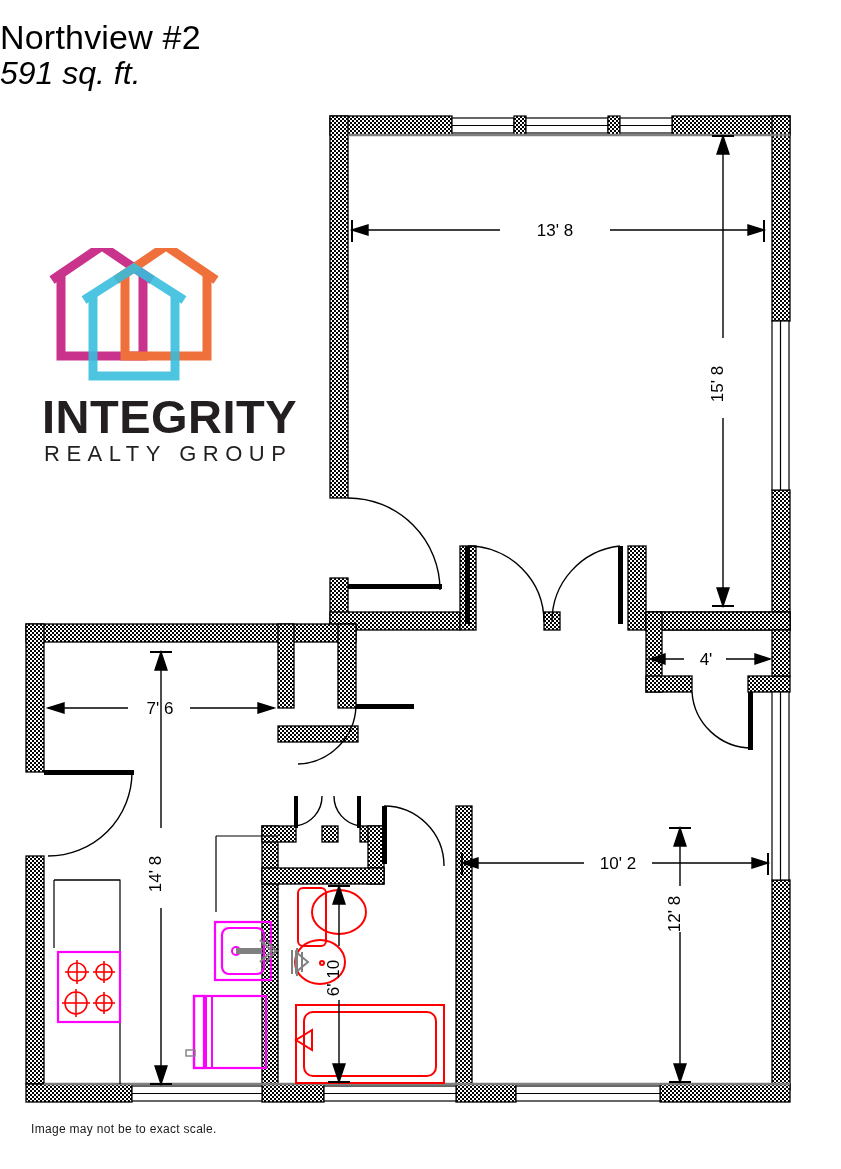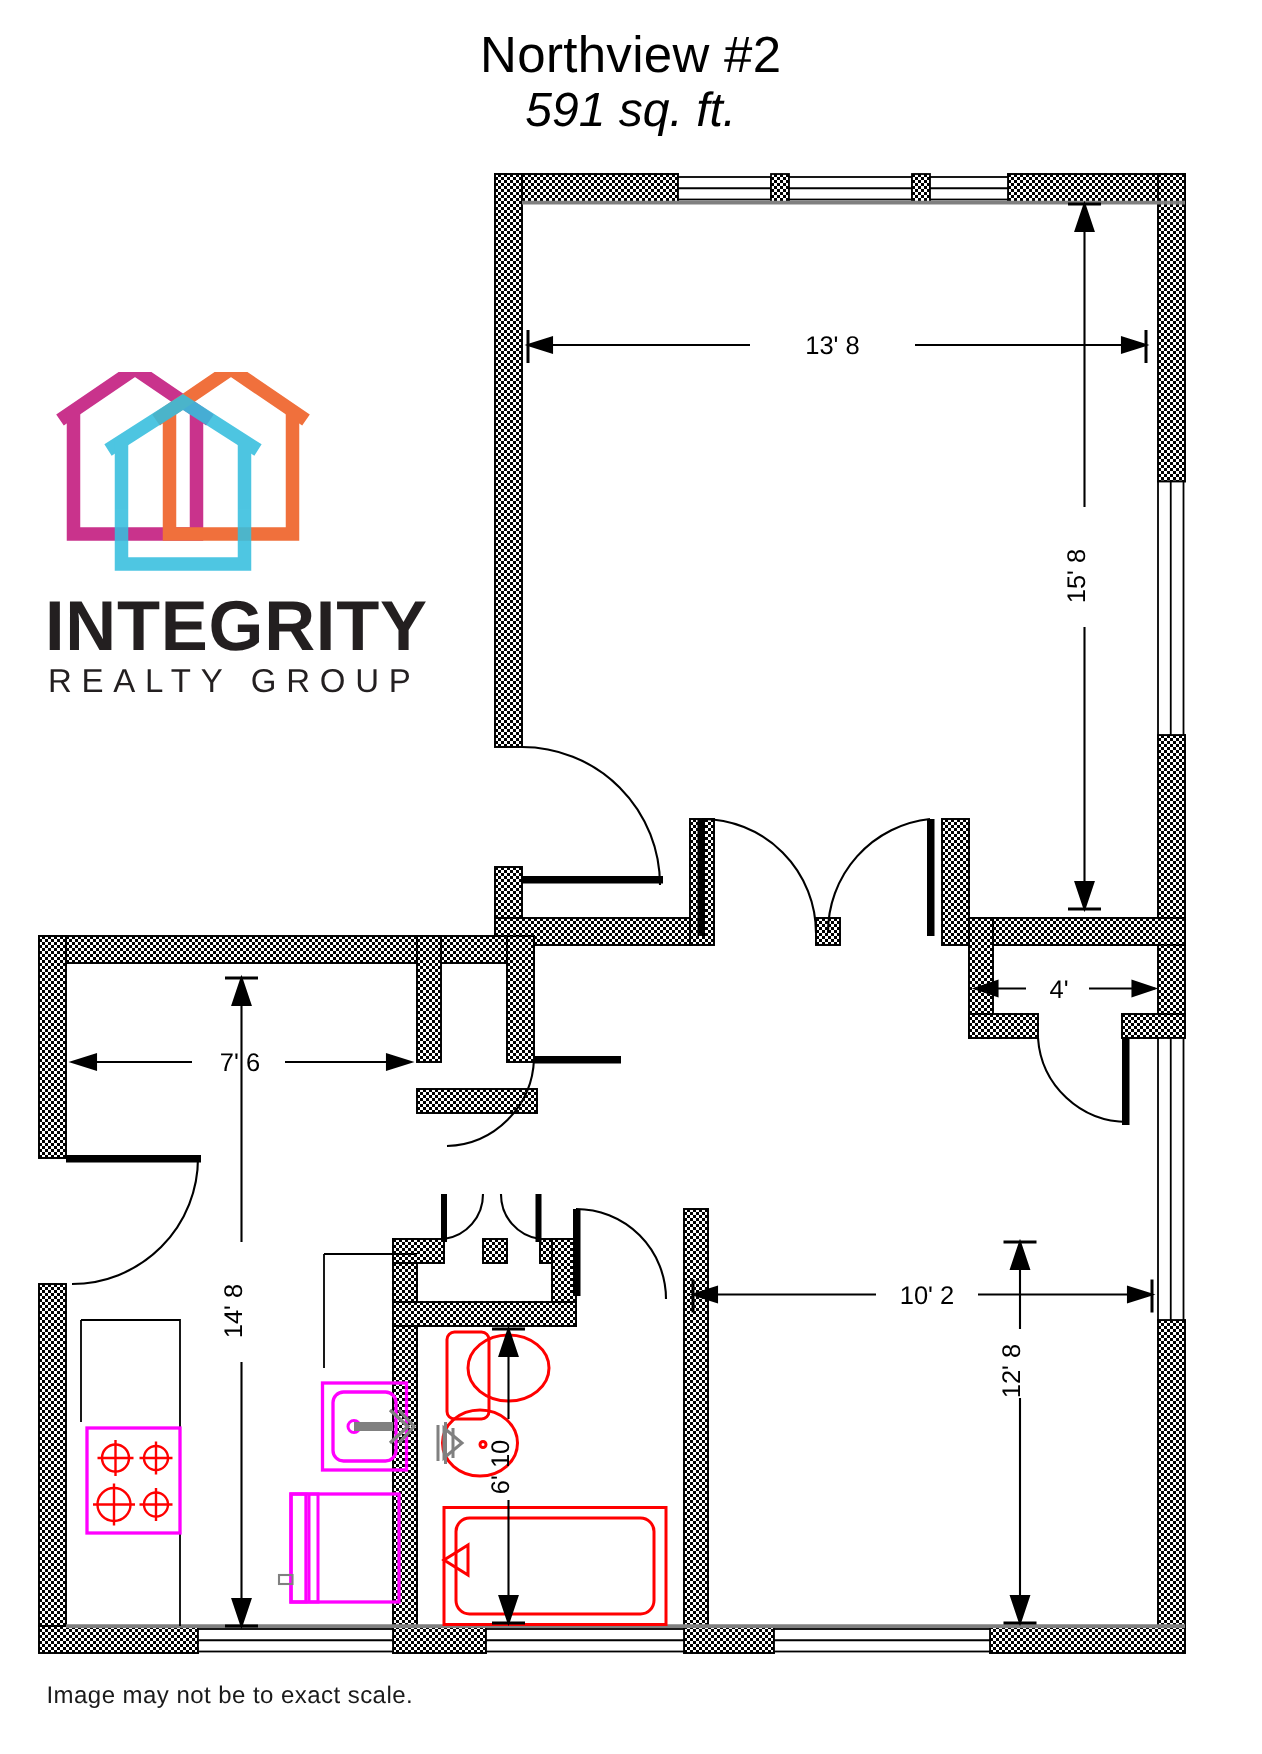--- a/index.html
+++ b/index.html
@@ -25,7 +25,7 @@
     top: 18px;
     left: 0;
     width: 841px;
-    text-align: center;
+    text-align: left;
     pointer-events: none;
   }
   .title-line1 {

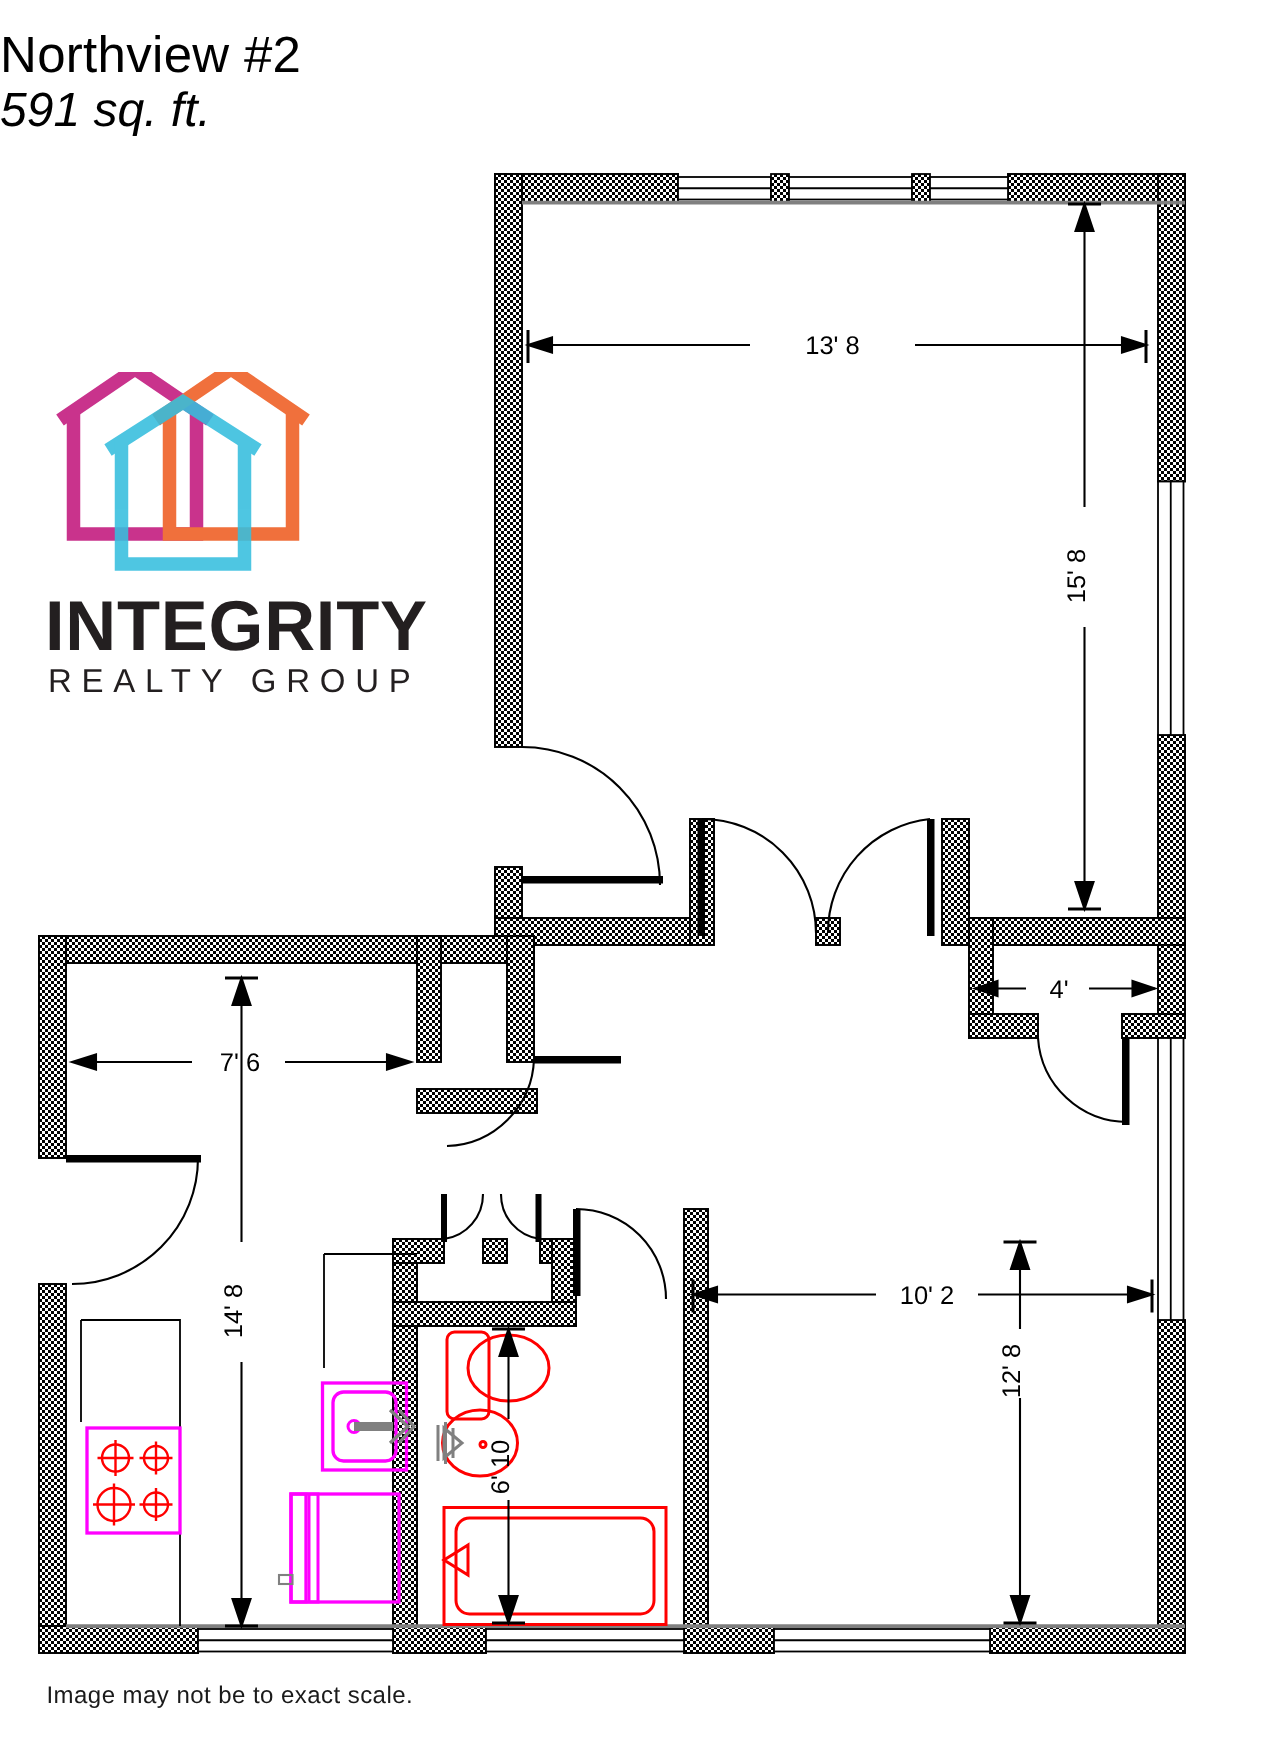--- a/index.html
+++ b/index.html
@@ -42,7 +42,7 @@
   }
   .logo-wrap {
     position: absolute;
-    left: 22px;
+    left: 34px;
     top: 248px;
     width: 266px;
     height: 216px;

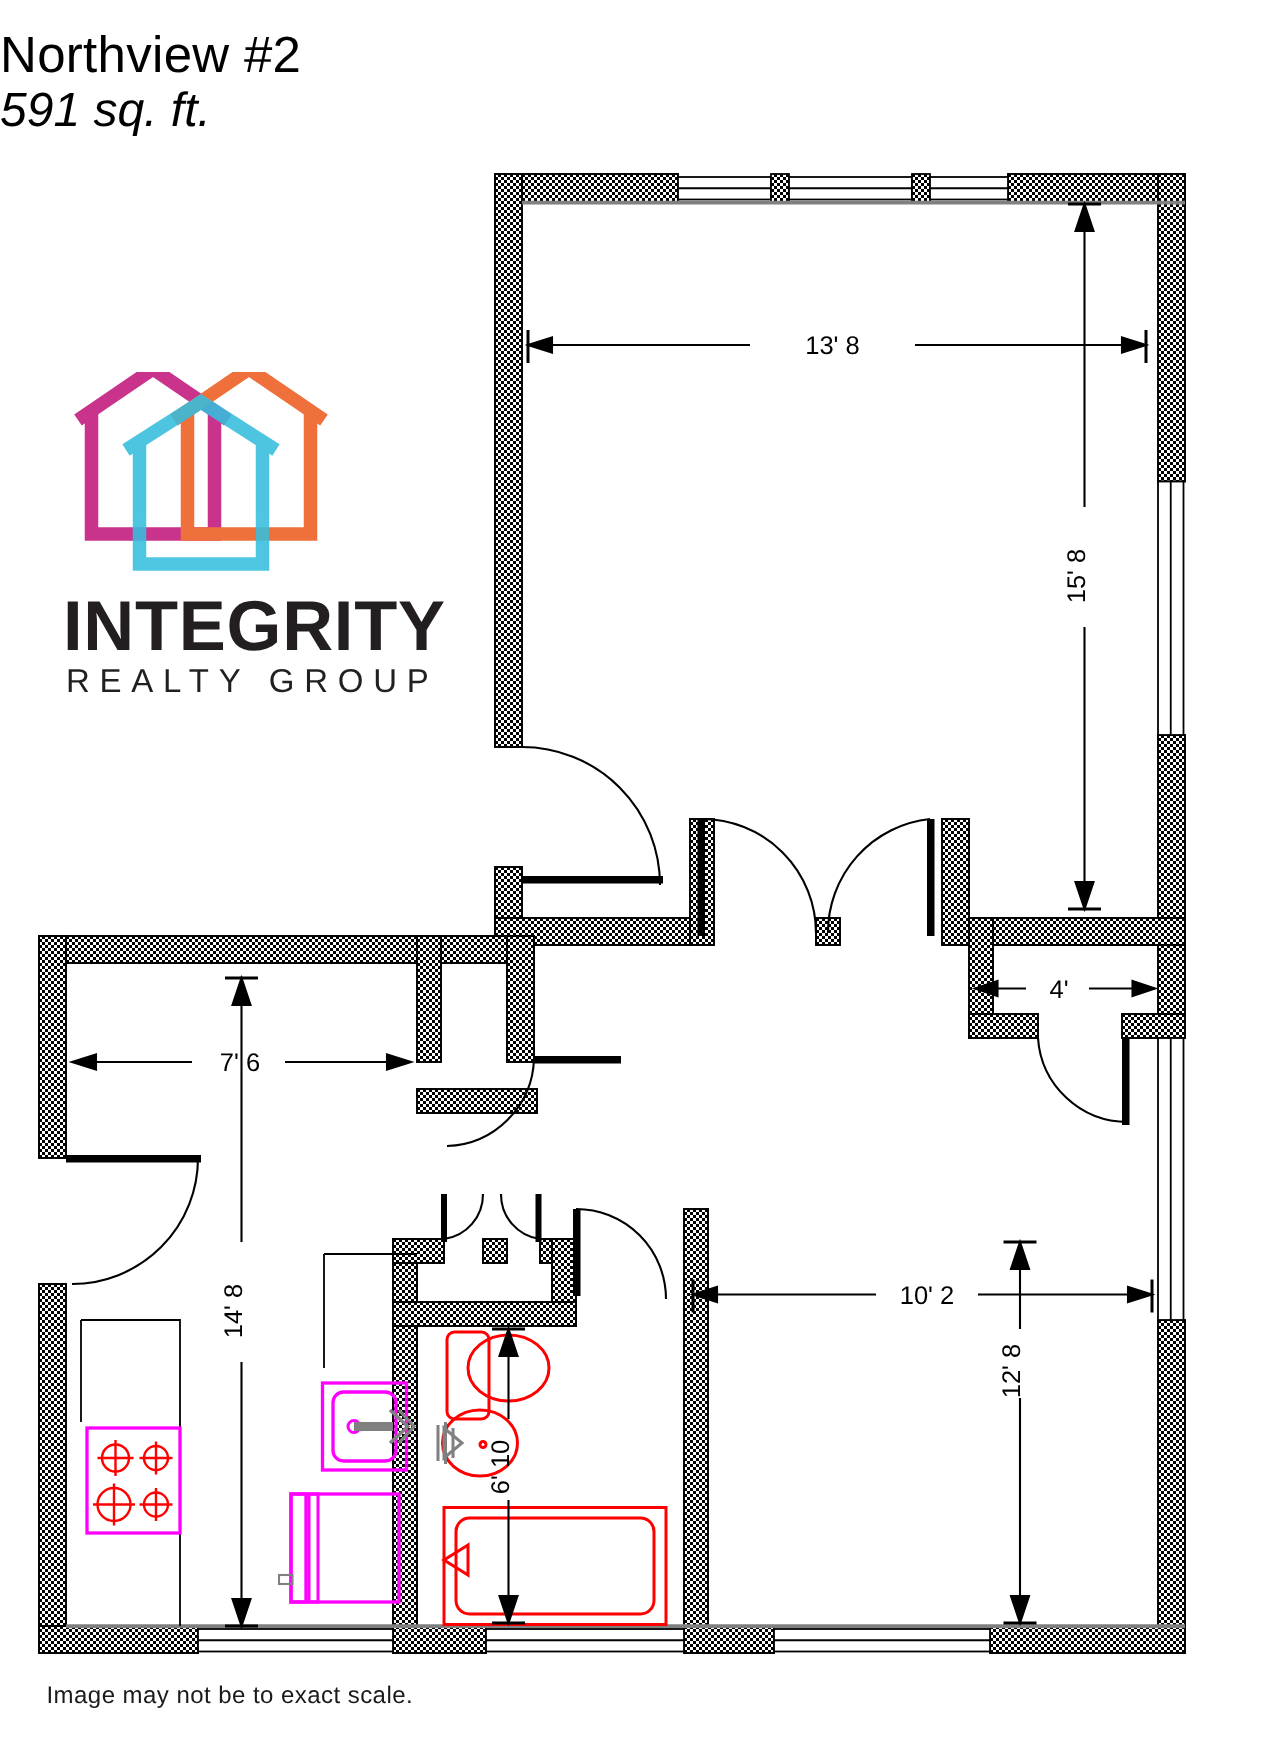--- a/index.html
+++ b/index.html
@@ -51,7 +51,7 @@
     position: absolute;
     left: 31px;
     top: 1122px;
-    font-size: 16px;
+    font-size: 12px;
     color: #1a1a1a;
     letter-spacing: 0.3px;
   }

